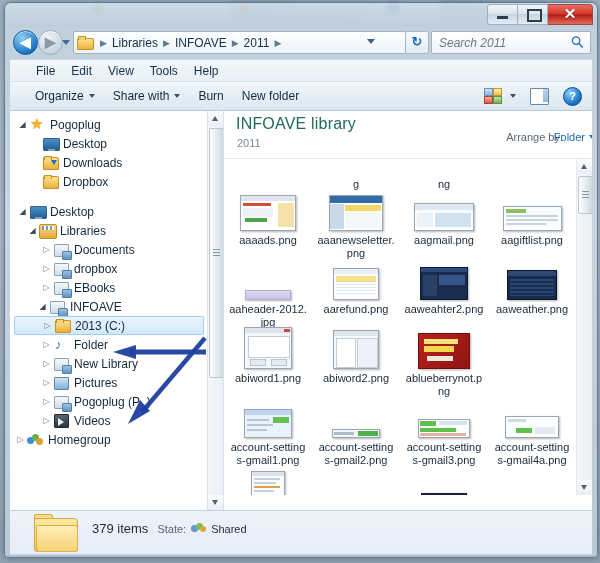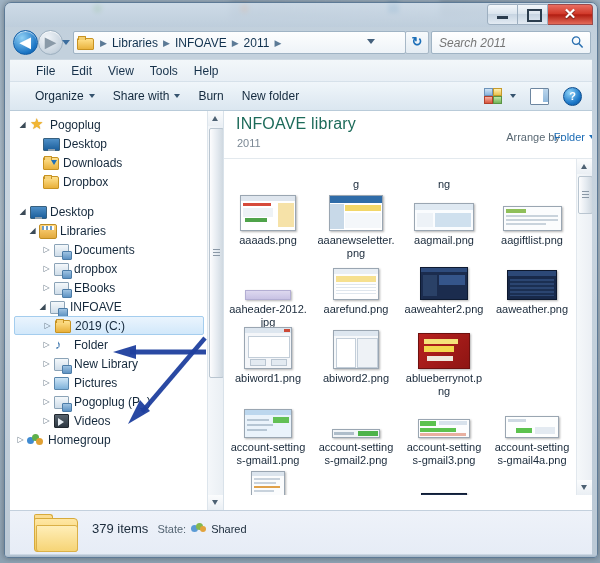--- a/index.html
+++ b/index.html
@@ -468,7 +468,7 @@
           <span class="tico">
               <span class="ic-folder"></span>
             </span>
-          <span class="tlabel">2019 (C:)</span>
+          <span class="tlabel">2013 (C:)</span>
         </div>
 
         <div class="trow" style="padding-left:30px;">

